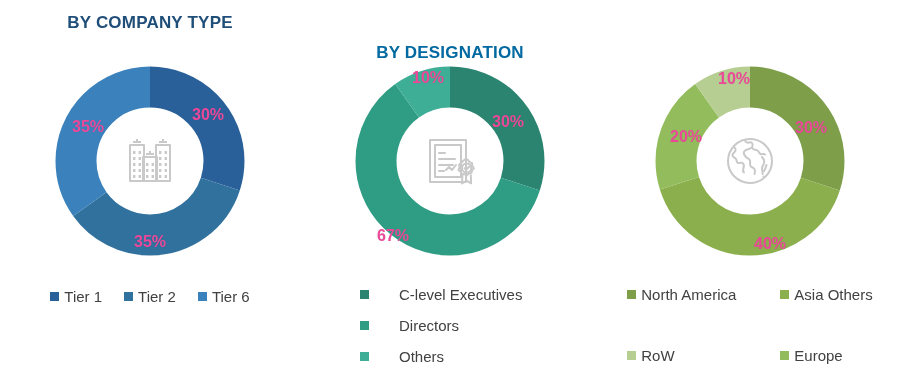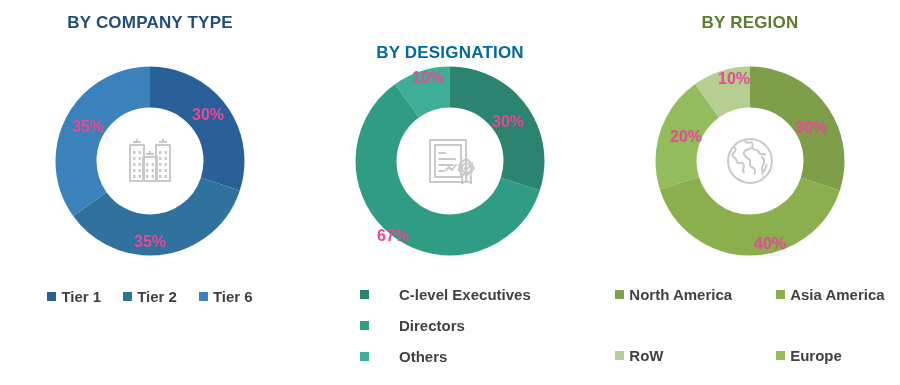--- a/index.html
+++ b/index.html
@@ -209,7 +209,6 @@
   </div>
 
   <div class="panel" id="panel-region">
-    <div class="panel-title">BY REGION</div>
 
     <div class="donut-wrap">
       <svg class="donut-svg" viewBox="0 0 230 230">

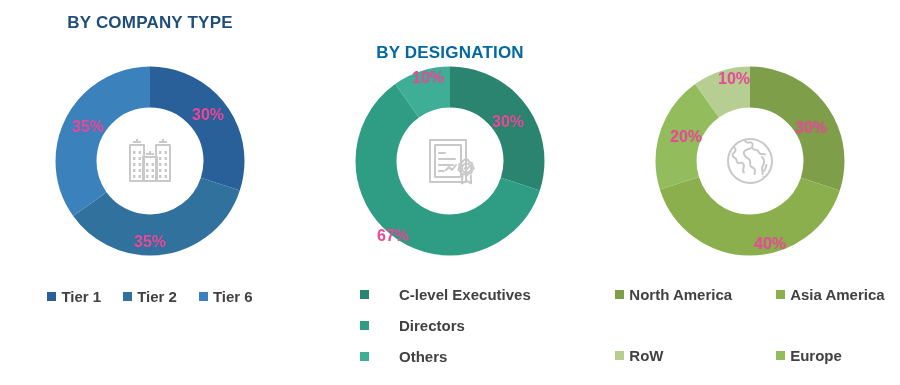--- a/index.html
+++ b/index.html
@@ -50,7 +50,6 @@
     display:flex;flex-wrap:wrap;
     justify-content:center;
     align-items:flex-start;
-    font-weight:bold;
   }
   .legend-item{
     display:flex;align-items:center;

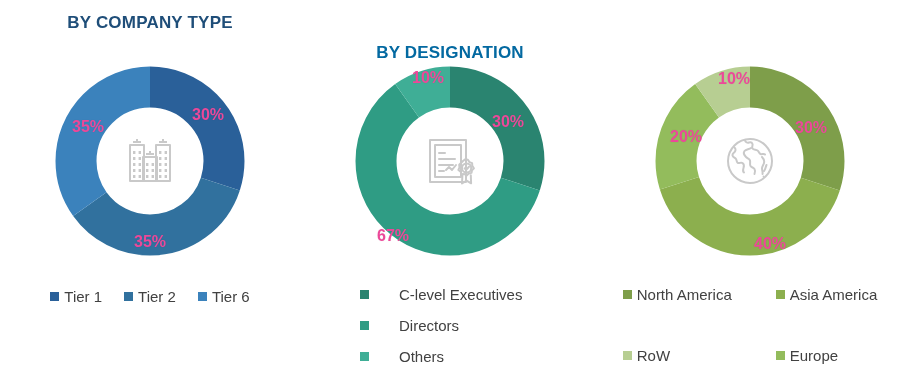--- a/index.html
+++ b/index.html
@@ -247,7 +247,7 @@
         </div>
         <div class="legend-item">
           <span class="legend-swatch" style="background:#8CAF4E"></span>
-          <span>Asia America</span>
+          <span>Asia Others</span>
         </div>
         <div class="legend-item">
           <span class="legend-swatch" style="background:#B7CE92"></span>

